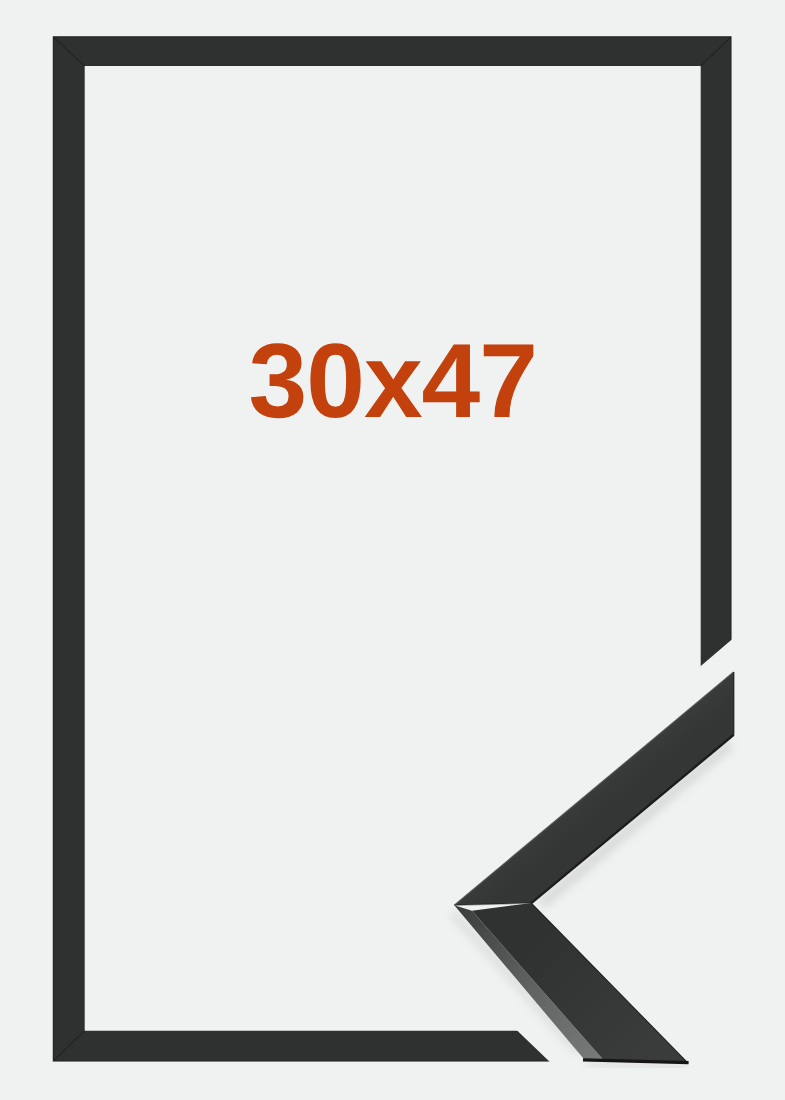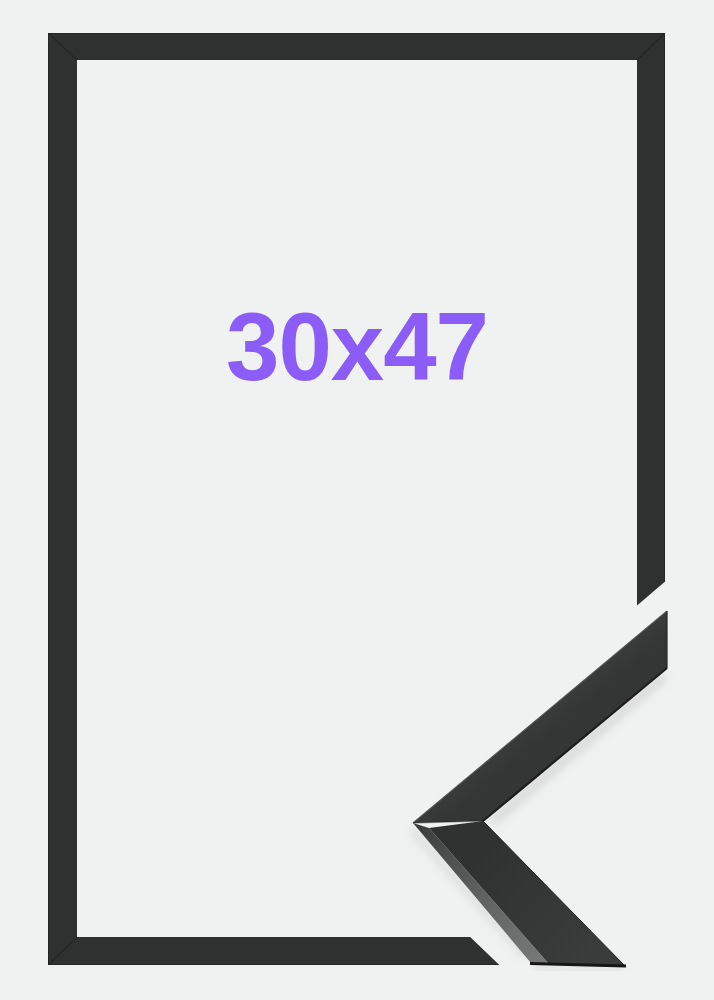--- a/index.html
+++ b/index.html
@@ -19,7 +19,7 @@
     font-size:96px;
     font-weight:700;
     letter-spacing:-1px;
-    color:#8b5cf6;
+    color:#c2410c;
     user-select:none;
     white-space:nowrap;
   }

